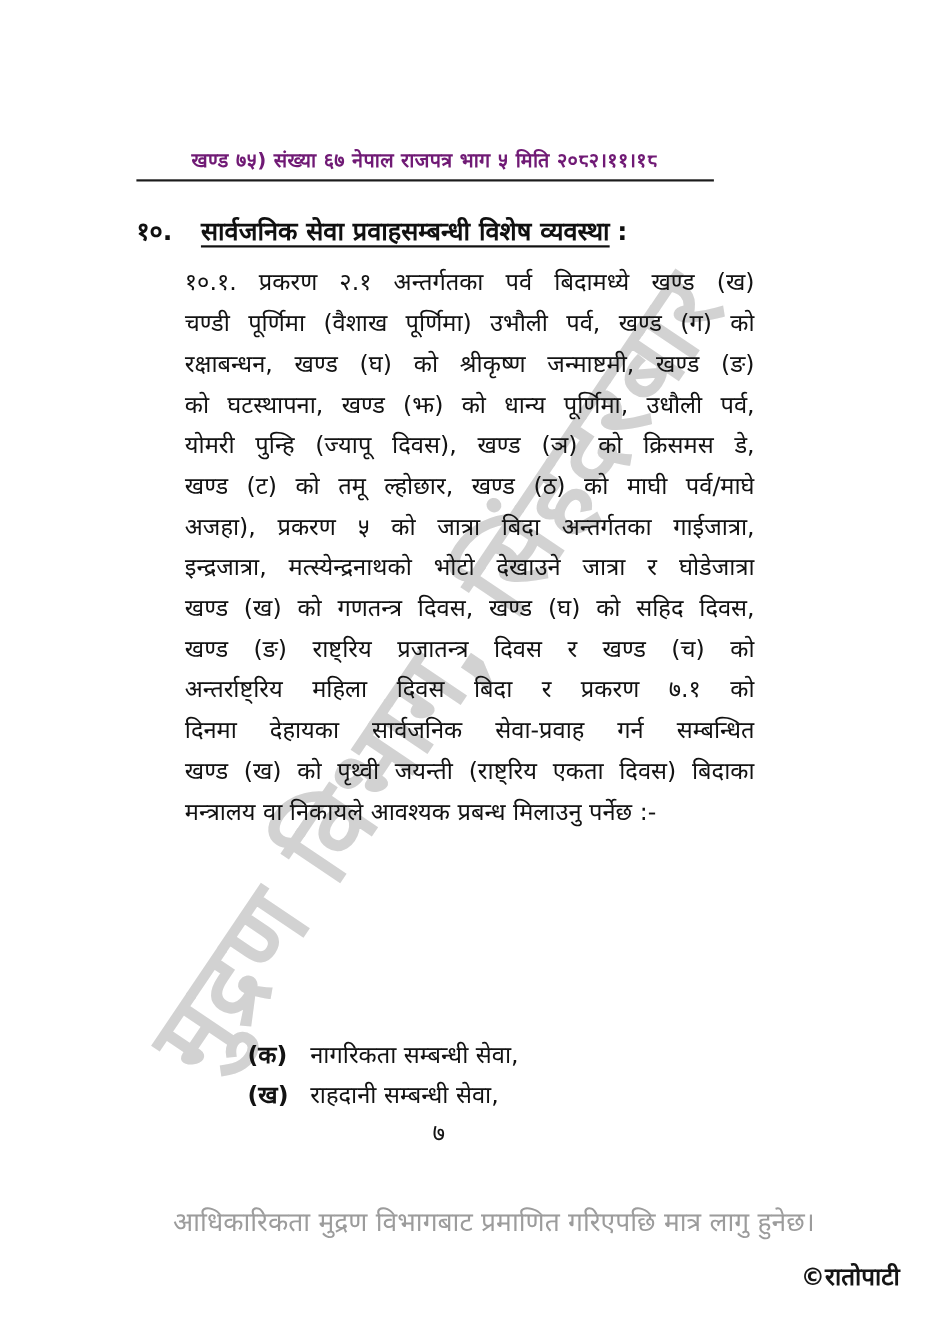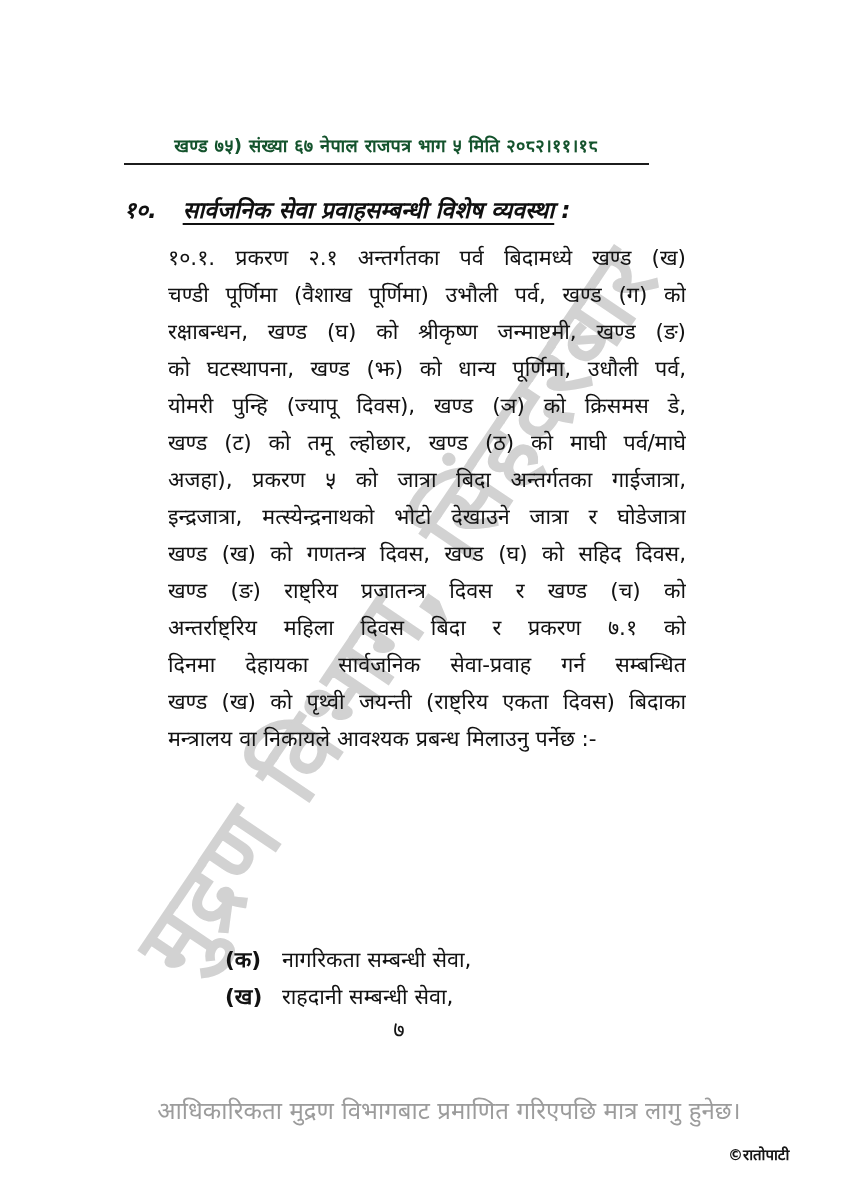--- a/index.html
+++ b/index.html
@@ -36,7 +36,7 @@
     font-size: 18px;
     font-weight: 700;
     letter-spacing: 0.3px;
-    color: #14532d;
+    color: #701a75;
   }
   .header-rule {
     position: absolute;

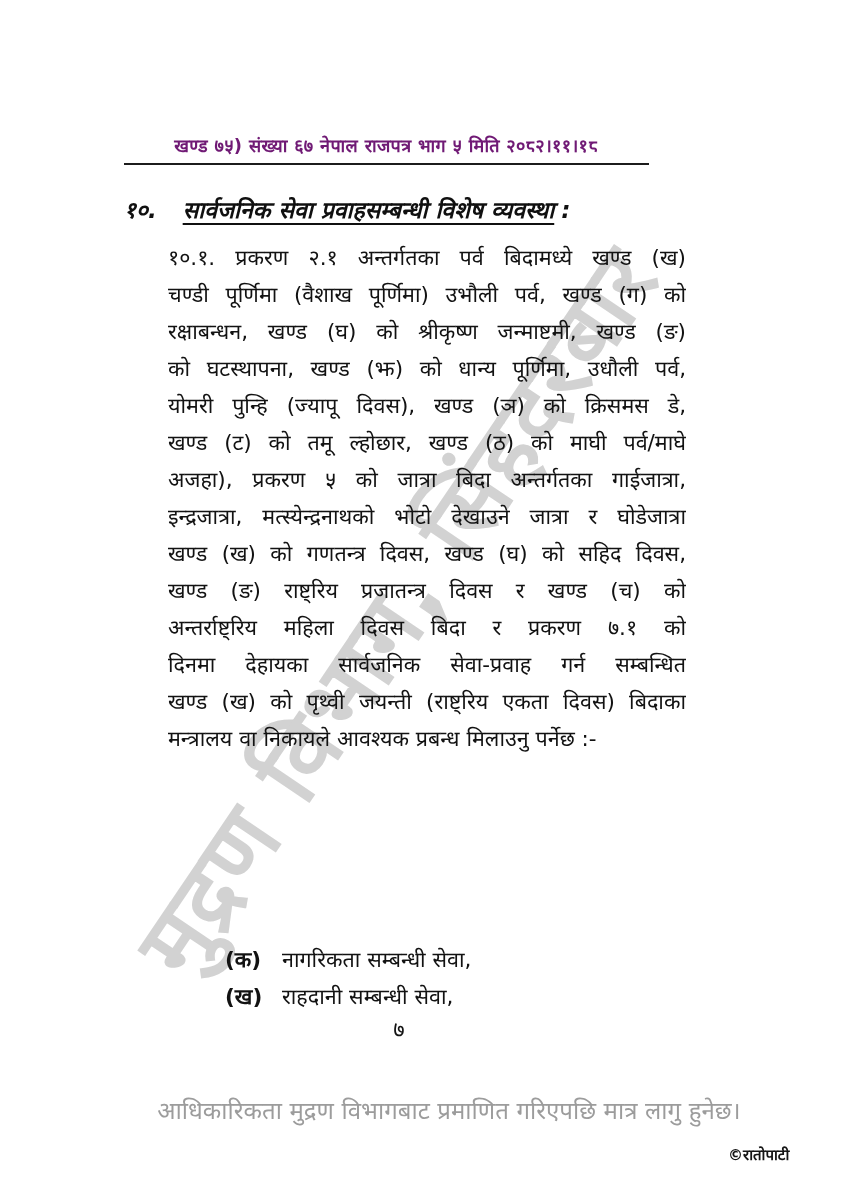--- a/index.html
+++ b/index.html
@@ -51,7 +51,6 @@
     font-weight: 700;
     color: #101010;
     white-space: nowrap;
-    font-style: italic;
   }
   .section-number { display: inline-block; margin-right: 26px; }
   .section-title {

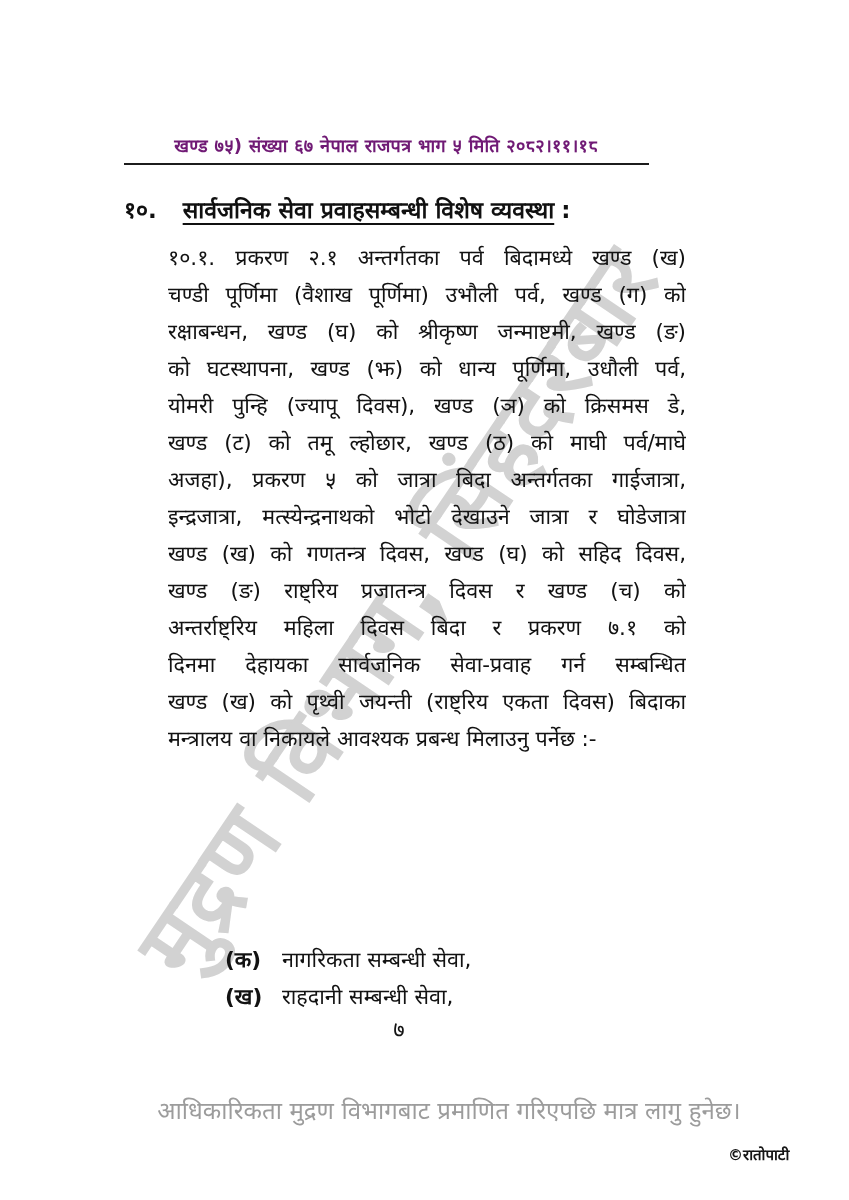--- a/index.html
+++ b/index.html
@@ -106,7 +106,7 @@
   .credit {
     position: absolute;
     top: 1144px; left: 728px;
-    font-size: 15px;
+    font-size: 22px;
     font-weight: 700;
     color: #151515;
     white-space: nowrap;

